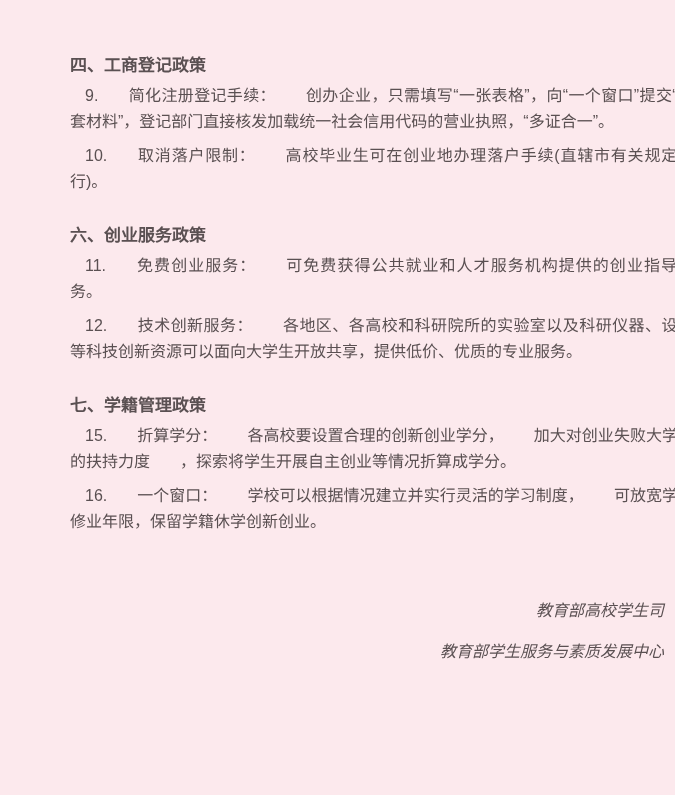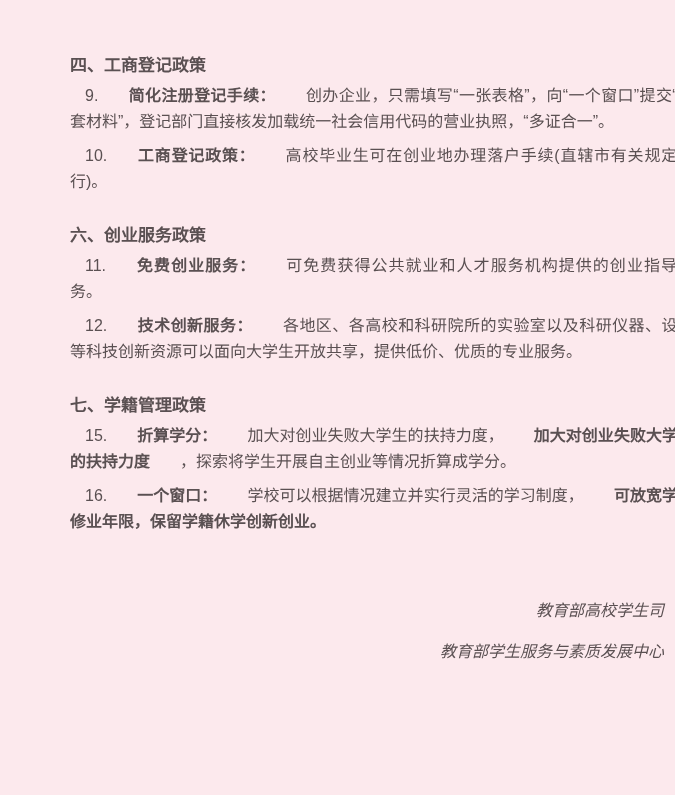--- a/index.html
+++ b/index.html
@@ -27,7 +27,7 @@
     text-align: justify;
     word-break: break-all;
   }
-  p.policy-item strong { font-weight: 700; }
+  p.policy-item strong { font-weight: 400; }
   .footer {
     margin-top: 63px;
     text-align: right;

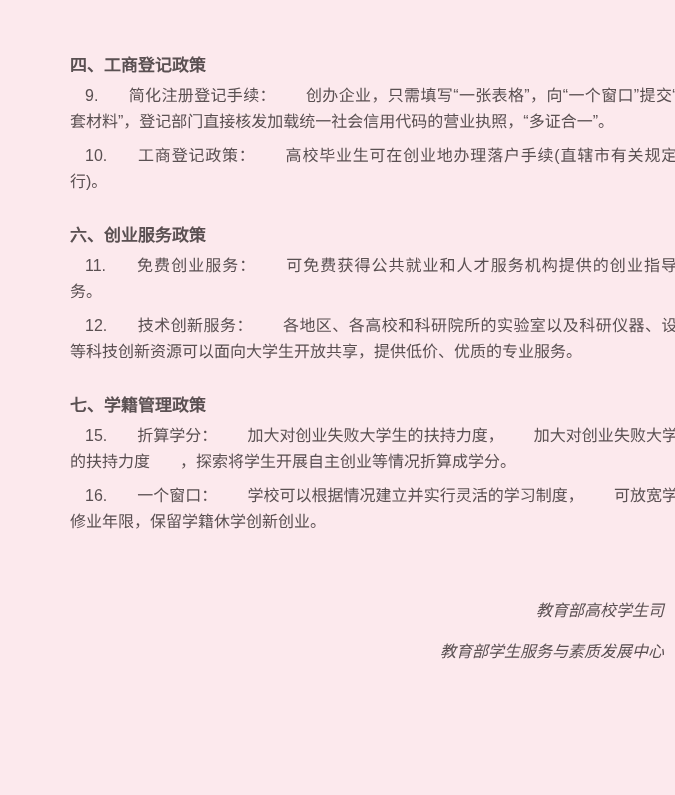--- a/index.html
+++ b/index.html
@@ -42,7 +42,7 @@
   <h2 class="section-heading">四、工商登记政策</h2>
   <p class="policy-item"><span>9.</span><strong>简化注册登记手续：</strong><span>创办企业，只需填写“一张表格”，向“一个窗口”提交“一套材料”，登记部门直接核发加载统一社会信用代码的营业执照，“多证合一”。</span></p>
 
-  <p class="policy-item"><span>10.</span><strong>工商登记政策：</strong><span>高校毕业生可在创业地办理落户手续(直辖市有关规定执行)。</span></p>
+  <p class="policy-item"><span>10.</span><strong>取消落户限制：</strong><span>高校毕业生可在创业地办理落户手续(直辖市有关规定执行)。</span></p>
 
   <h2 class="section-heading">六、创业服务政策</h2>
   <p class="policy-item"><span>11.</span><strong>免费创业服务：</strong><span>可免费获得公共就业和人才服务机构提供的创业指导服务。</span></p>

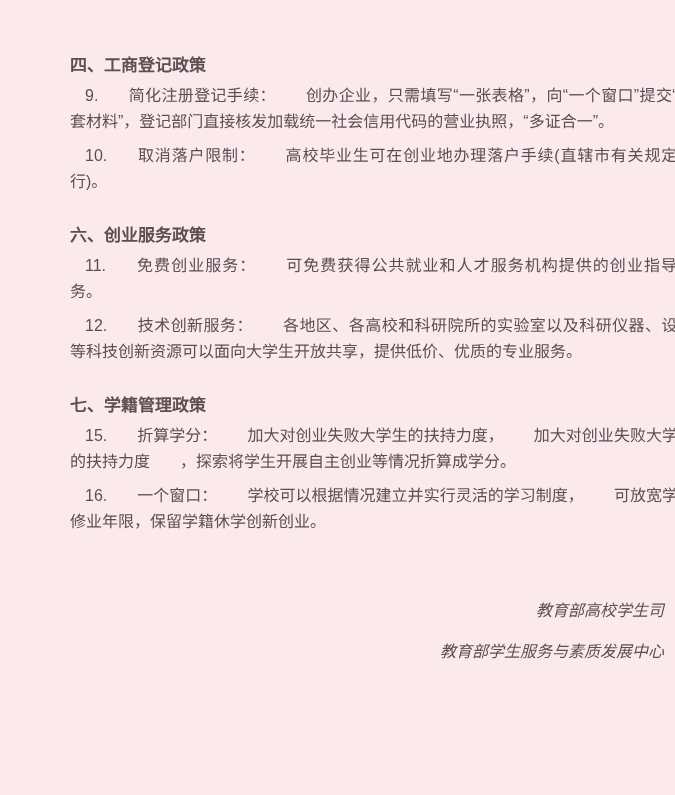--- a/index.html
+++ b/index.html
@@ -49,7 +49,7 @@
   <p class="policy-item"><span>12.</span><strong>技术创新服务：</strong><span>各地区、各高校和科研院所的实验室以及科研仪器、设施等科技创新资源可以面向大学生开放共享，提供低价、优质的专业服务。</span></p>
 
   <h2 class="section-heading">七、学籍管理政策</h2>
-  <p class="policy-item"><span>15.</span><strong>折算学分：</strong><span>加大对创业失败大学生的扶持力度，</span><strong>加大对创业失败大学生的扶持力度</strong><span>，探索将学生开展自主创业等情况折算成学分。</span></p>
+  <p class="policy-item"><span>15.</span><strong>折算学分：</strong><span>各高校要设置合理的创新创业学分，</span><strong>加大对创业失败大学生的扶持力度</strong><span>，探索将学生开展自主创业等情况折算成学分。</span></p>
   <p class="policy-item"><span>16.</span><strong>一个窗口：</strong><span>学校可以根据情况建立并实行灵活的学习制度，</span><strong>可放宽学生修业年限，保留学籍休学创新创业。</strong></p>
 
   <div class="footer">

